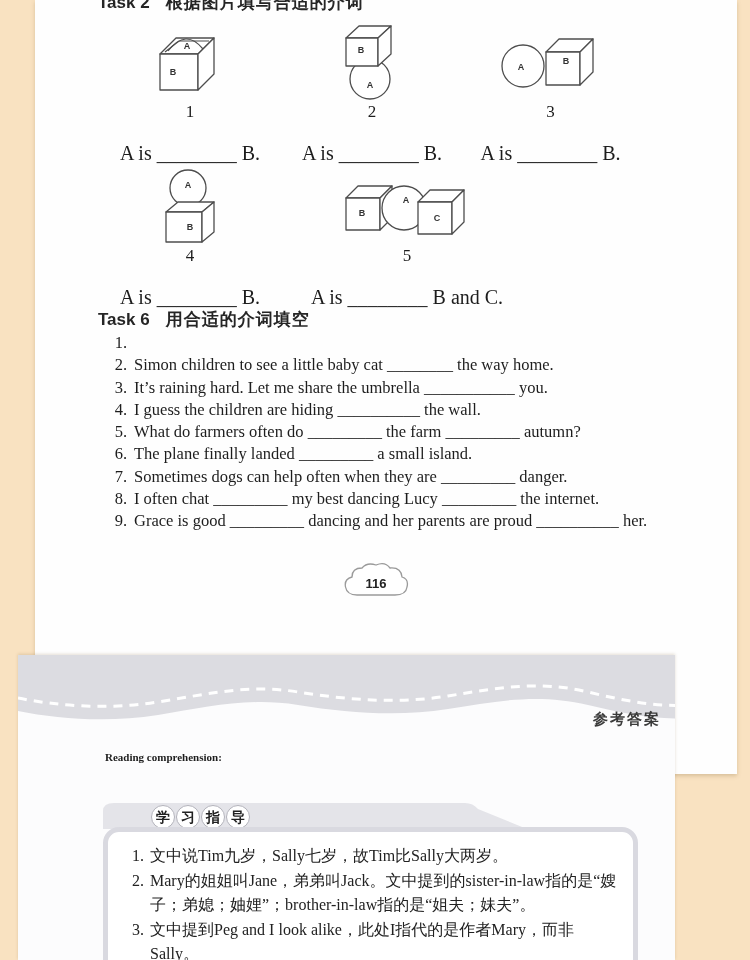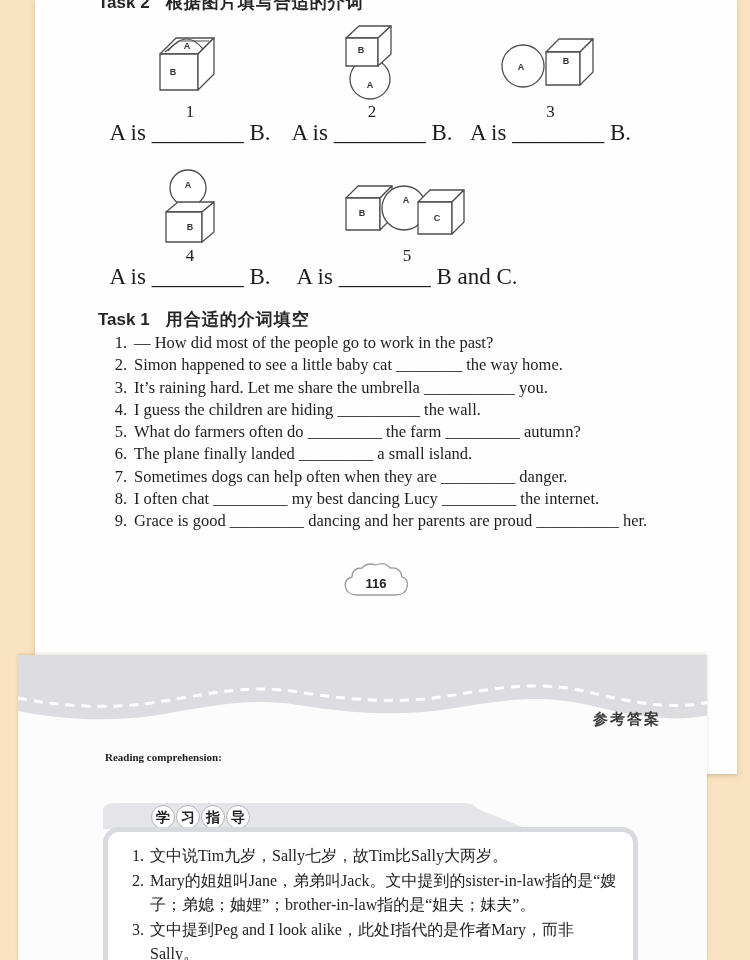--- a/index.html
+++ b/index.html
@@ -24,7 +24,7 @@
   .figblock{position:absolute;text-align:center;}
   .figblock svg{display:block;margin:0 auto;}
   .fignum{font-size:17px;line-height:20px;}
-  .figcap{font-size:23px;line-height:22px;margin-top:0;white-space:nowrap;}
+  .figcap{font-size:20px;line-height:22px;margin-top:20px;white-space:nowrap;}
   .figstroke{fill:#ffffff;stroke:#4d4d4d;stroke-width:1.3;stroke-linejoin:round;}
   .figline{fill:none;stroke:#4d4d4d;stroke-width:1.2;}
   .figlabel{font-family:"Liberation Sans",sans-serif;font-size:9px;font-weight:700;fill:#333;text-anchor:middle;}

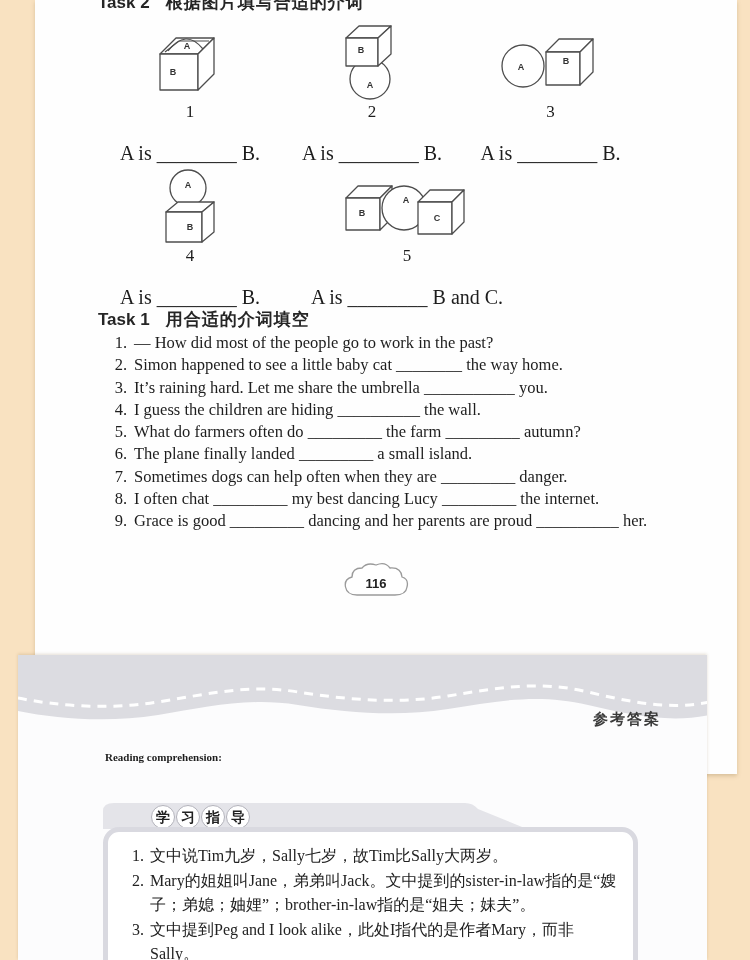--- a/index.html
+++ b/index.html
@@ -147,7 +147,7 @@
   </div>
 
   <div class="task-head" style="left:63px;top:308px;">
-    <span>Task 1</span><span class="cn">用合适的介词填空</span>
+    <span>Task 6</span><span class="cn">用合适的介词填空</span>
   </div>
 
   <div class="t3list">

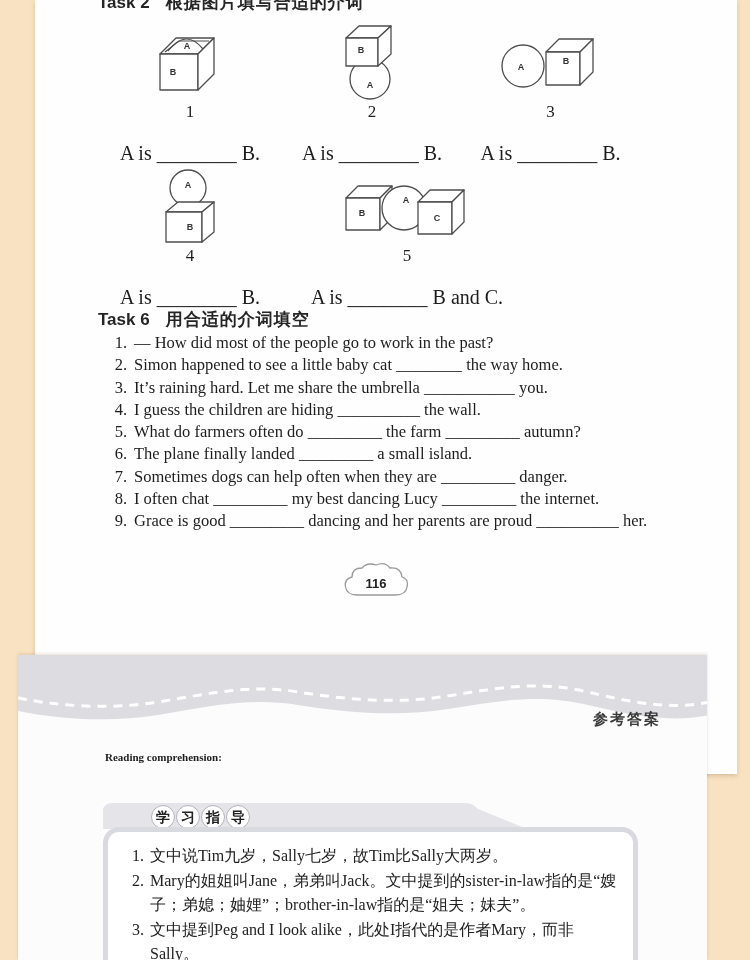--- a/index.html
+++ b/index.html
@@ -154,7 +154,6 @@
     <div class="t3item">
       <div class="t3num">1.</div>
       <div class="t3text">
-        <span>— How did most of the people go to work in the past?</span>
       </div>
     </div>
     <div class="t3item">

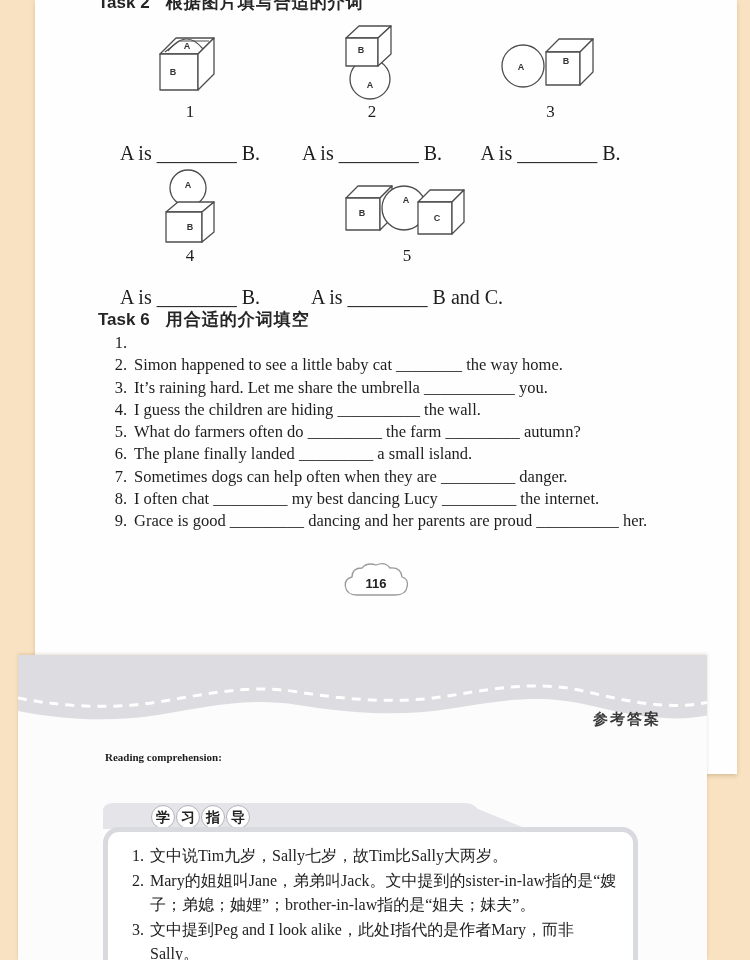--- a/index.html
+++ b/index.html
@@ -159,7 +159,7 @@
     <div class="t3item">
       <div class="t3num">2.</div>
       <div class="t3text">
-          <span>Simon happened to see a little baby cat ________ the way home.</span>
+          <span>Simon children to see a little baby cat ________ the way home.</span>
         </div>
     </div>
     <div class="t3item">

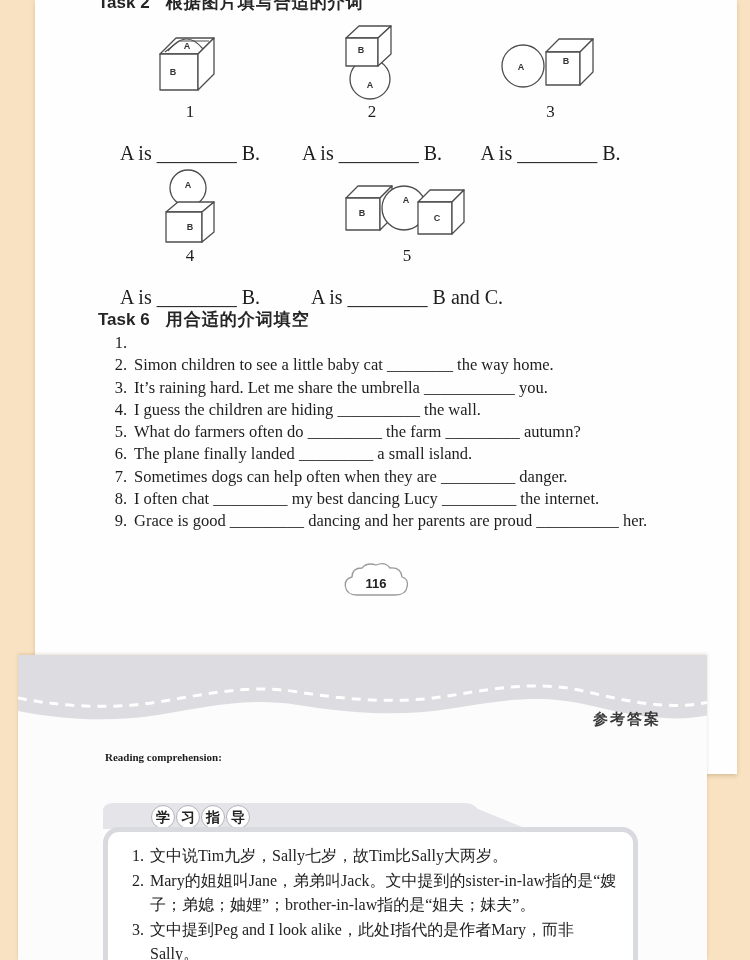--- a/index.html
+++ b/index.html
@@ -40,7 +40,6 @@
     position:absolute;left:18px;top:655px;width:657px;height:305px;
     background:#fcfcfd;overflow:hidden;
     box-shadow:0 -1px 3px rgba(120,90,40,.2);
-    padding-left:32px;
   }
   .wave{position:absolute;left:0;top:0;}
   .answers-header{

